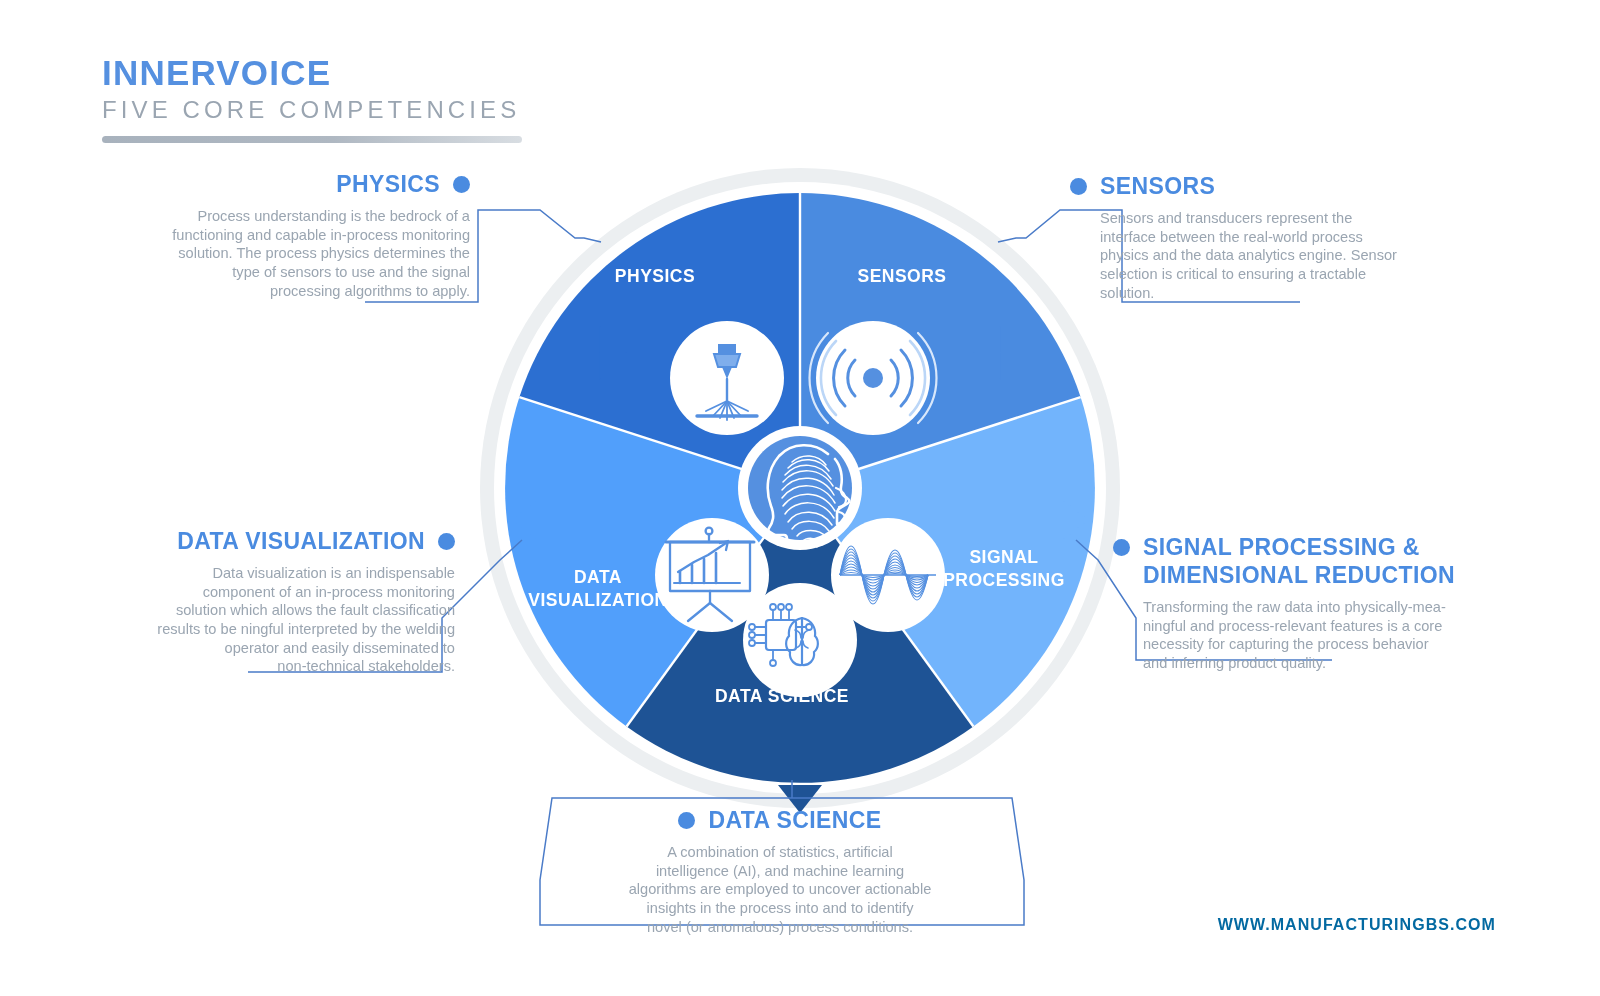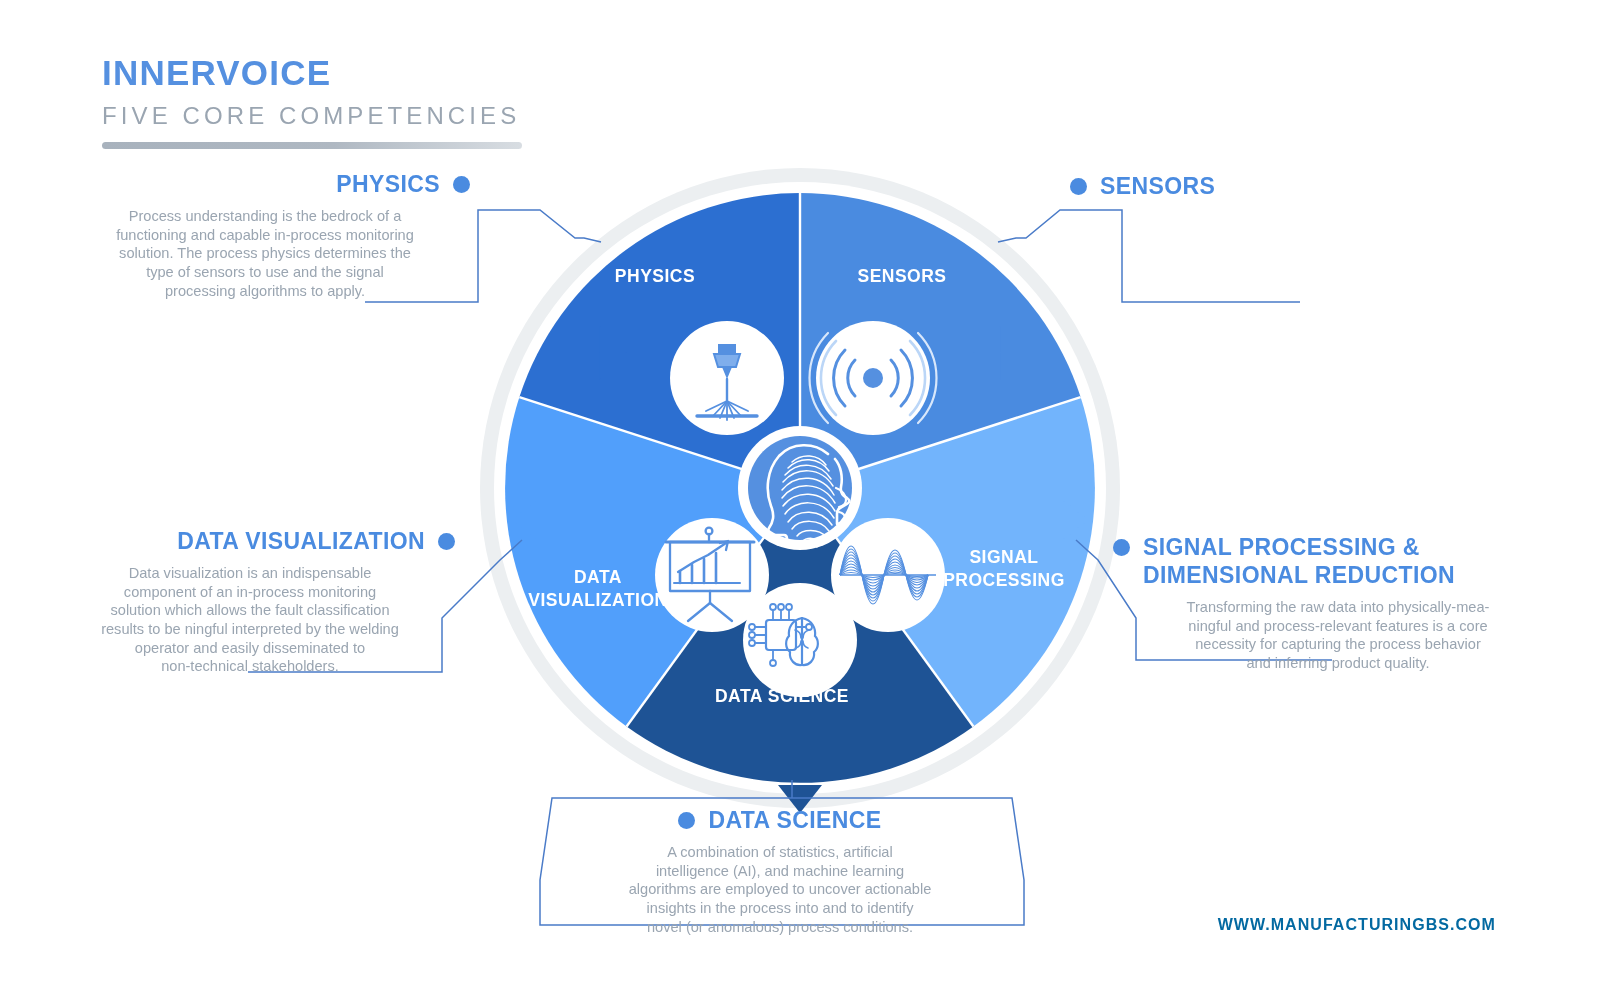--- a/index.html
+++ b/index.html
@@ -20,7 +20,7 @@
   }
   .hdr-sub{
     font-size:24px;letter-spacing:4.1px;color:#9AA5B1;
-    margin-top:14px;line-height:1;font-weight:400;
+    margin-top:8px;line-height:1;font-weight:400;
   }
   .hdr-rule{
     margin-top:14px;width:420px;height:7px;border-radius:4px;

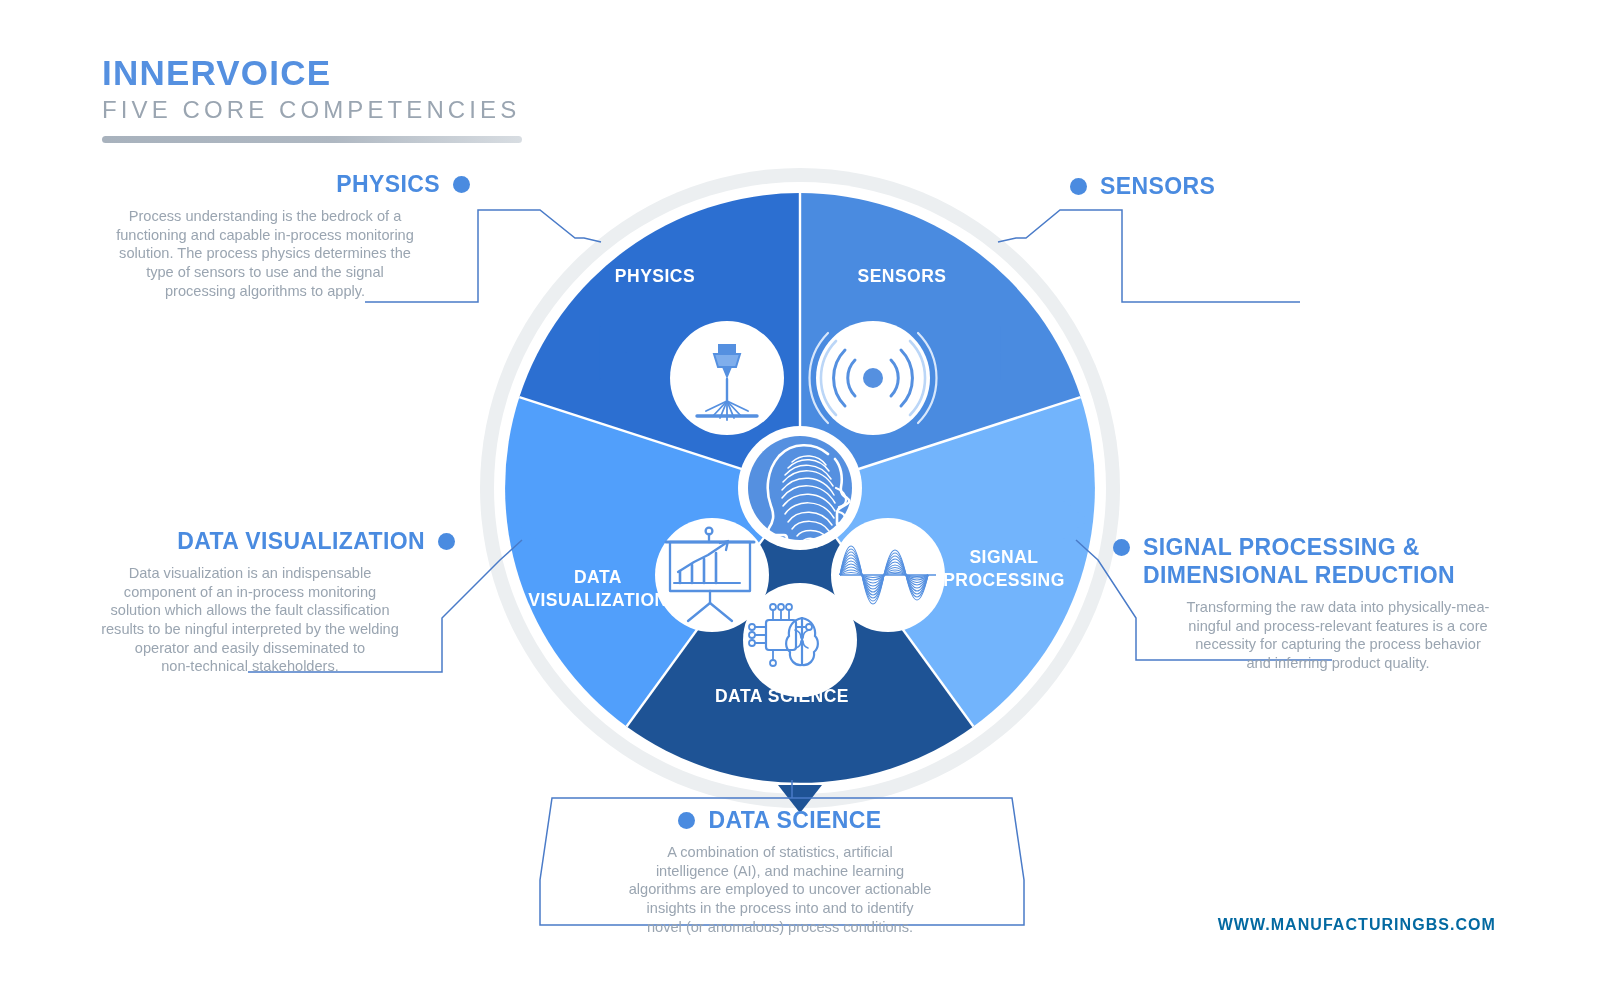--- a/index.html
+++ b/index.html
@@ -40,7 +40,6 @@
   .co-body{
     font-size:14.6px;line-height:1.28;color:#9AA5B1;margin-top:9px;
     white-space:pre-line;
-    text-align:center;
   }
   .ta-r{text-align:right;}
   .ta-l{text-align:left;}

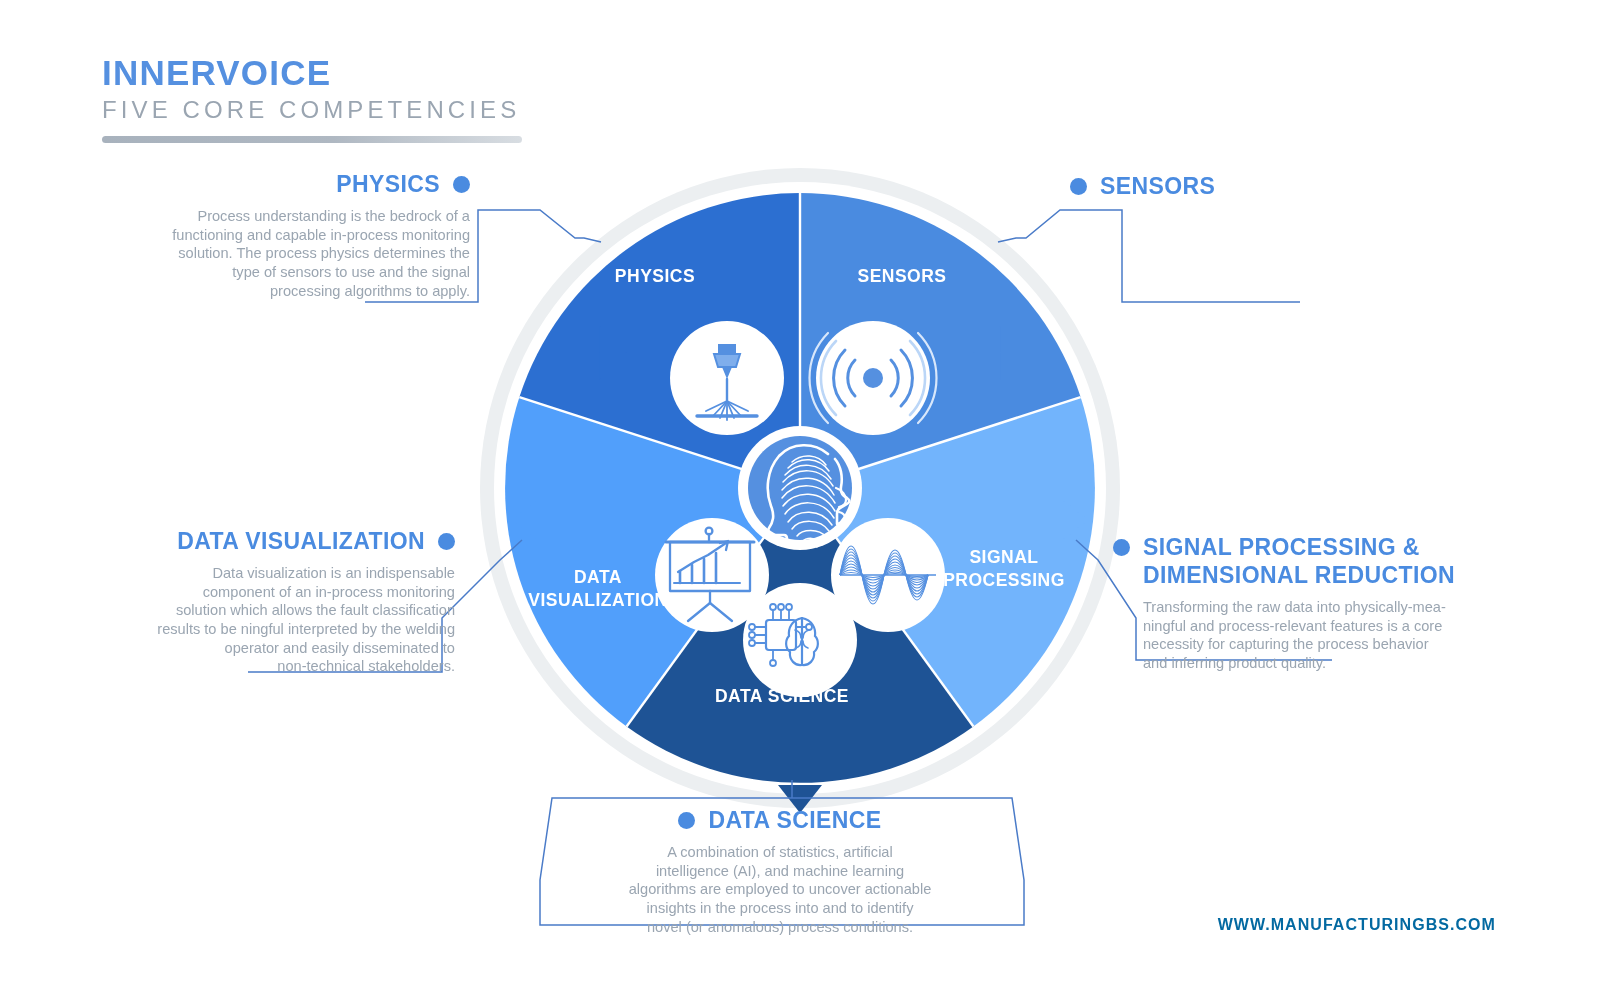--- a/index.html
+++ b/index.html
@@ -306,6 +306,11 @@
       <div class="dot"></div>
       <div class="co-title">SENSORS</div>
     </div>
+    <div class="co-body" style="margin-left:30px;">Sensors and transducers represent the
+interface between the real-world process
+physics and the data analytics engine. Sensor
+selection is critical to ensuring a tractable
+solution.</div>
   </div>
 
   <div class="callout ta-r" style="left:45px;top:527px;width:410px;">

